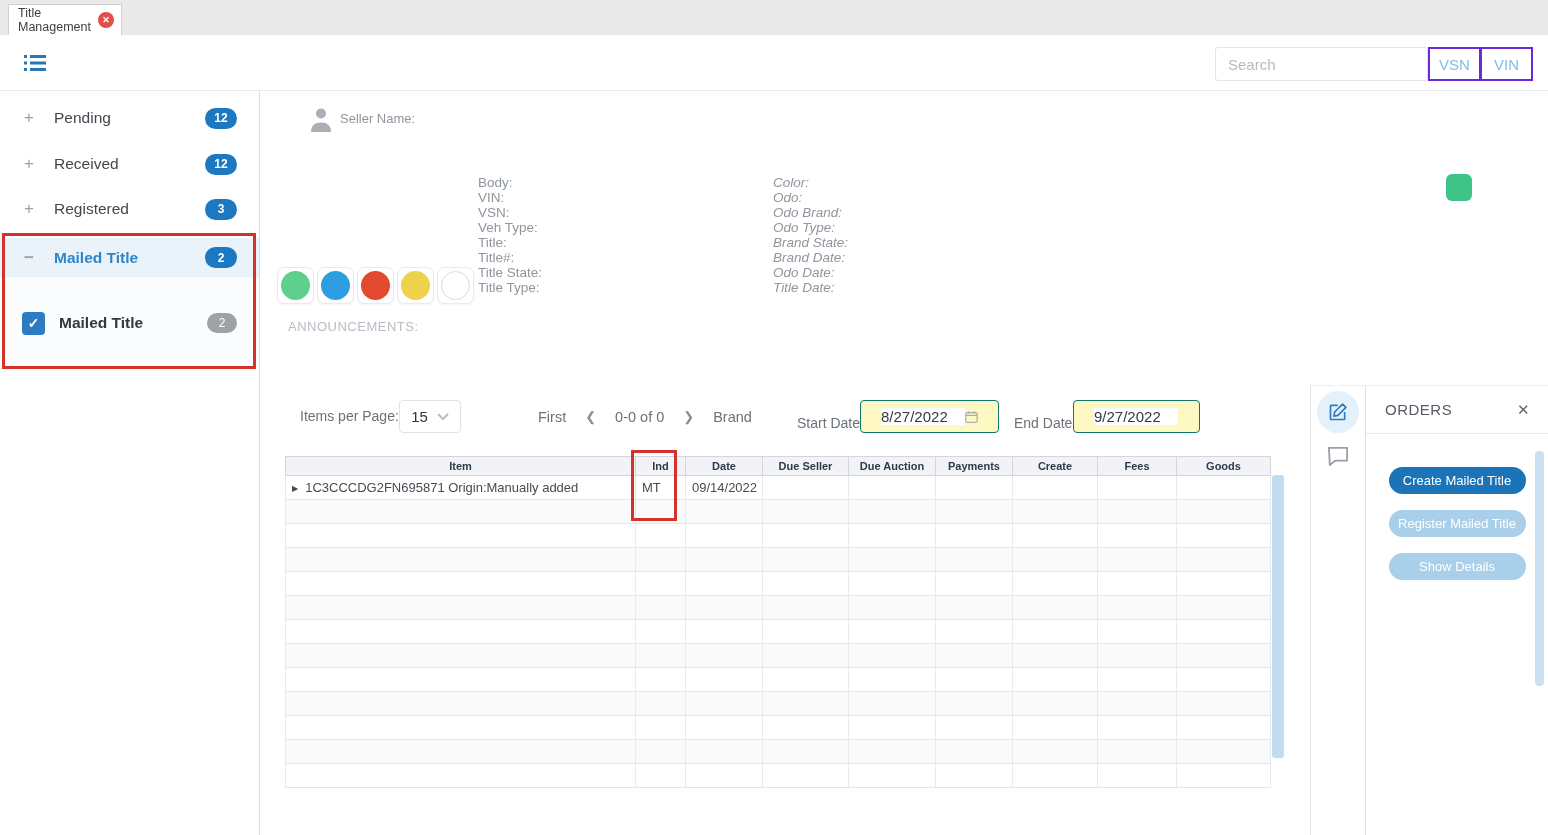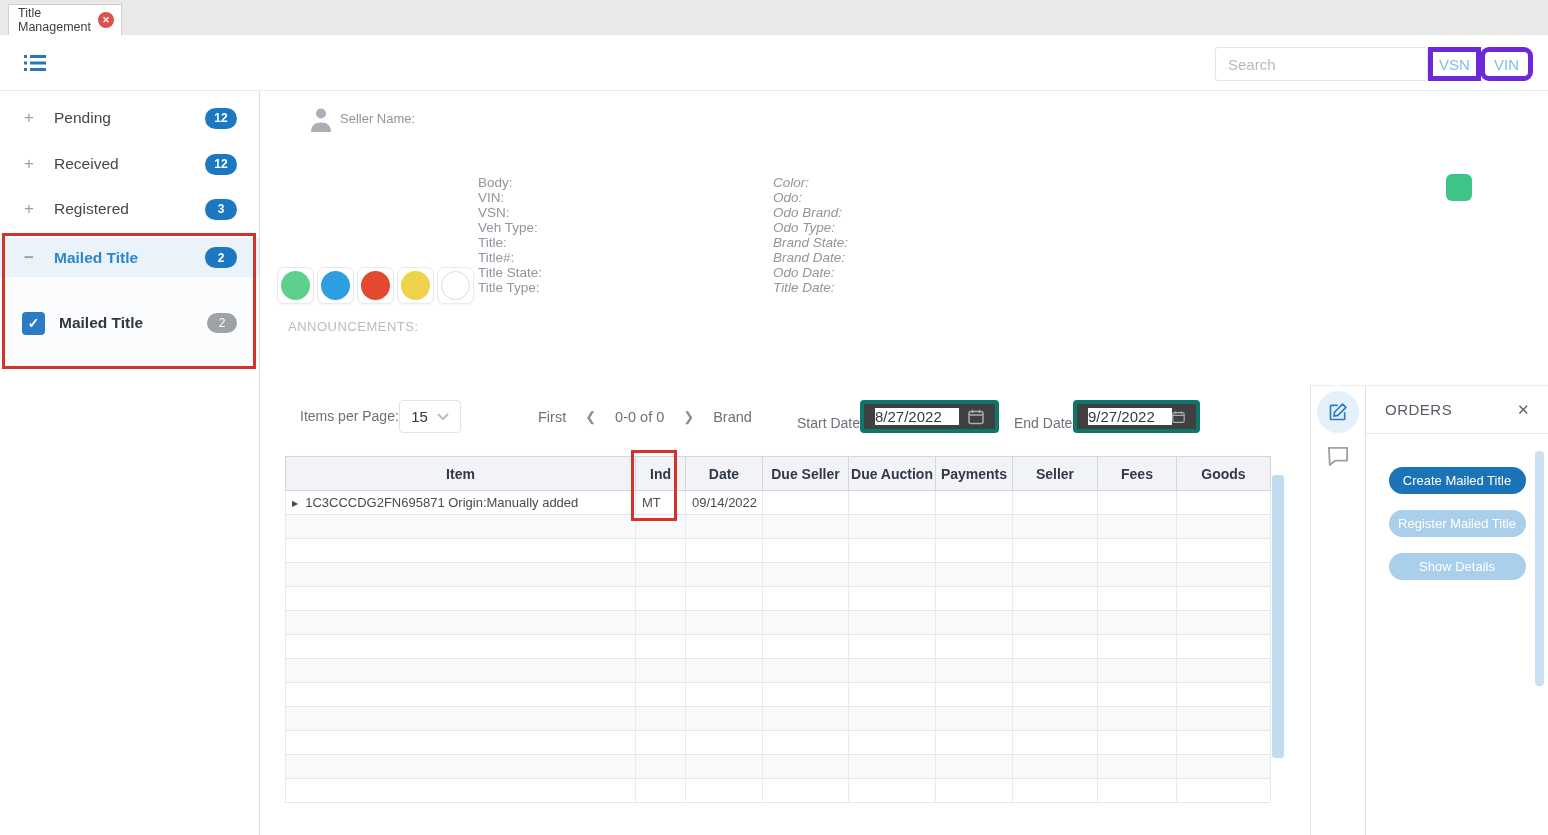--- a/index.html
+++ b/index.html
@@ -21,7 +21,7 @@
                 border:1px solid #e2e5e8; border-radius:3px; padding:0 12px; font-size:15px; color:#40474d;
                 font-family:"Liberation Sans",sans-serif; outline:none; }
   .search-box::placeholder { color:#b6bbc0; }
-  .vsn-btn, .vin-btn { position:absolute; top:12px; width:53px; height:34px; border:5px solid #6d28d9;
+  .vsn-btn, .vin-btn { position:absolute; top:12px; width:53px; height:34px; border:2px solid #6d28d9;
                 background:#fff; display:flex; align-items:center; justify-content:center;
                 font-size:15px; color:#7fbde9; cursor:pointer; }
   .vsn-btn { left:1428px; } .vin-btn { left:1480px;border-radius:9px; }

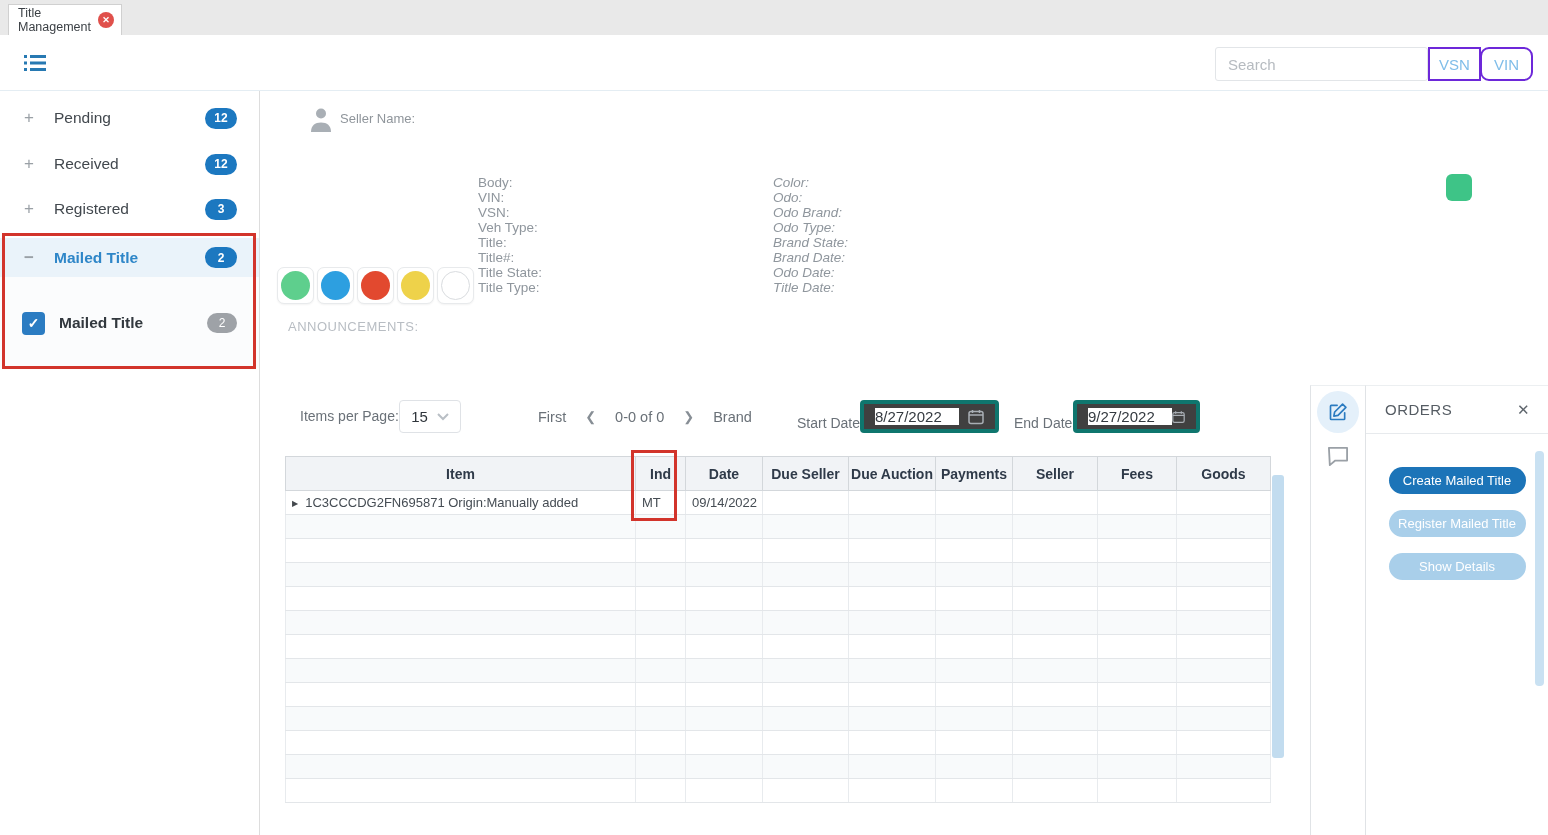--- a/index.html
+++ b/index.html
@@ -24,7 +24,7 @@
   .vsn-btn, .vin-btn { position:absolute; top:12px; width:53px; height:34px; border:2px solid #6d28d9;
                 background:#fff; display:flex; align-items:center; justify-content:center;
                 font-size:15px; color:#7fbde9; cursor:pointer; }
-  .vsn-btn { left:1428px; } .vin-btn { left:1480px;border-radius:9px; }
+  .vsn-btn { left:1428px; } .vin-btn { left:1480px; }
 
   
   .sidebar { position:absolute; left:0; top:91px; width:260px; bottom:0; background:#fff; border-right:1px solid #ddd; }

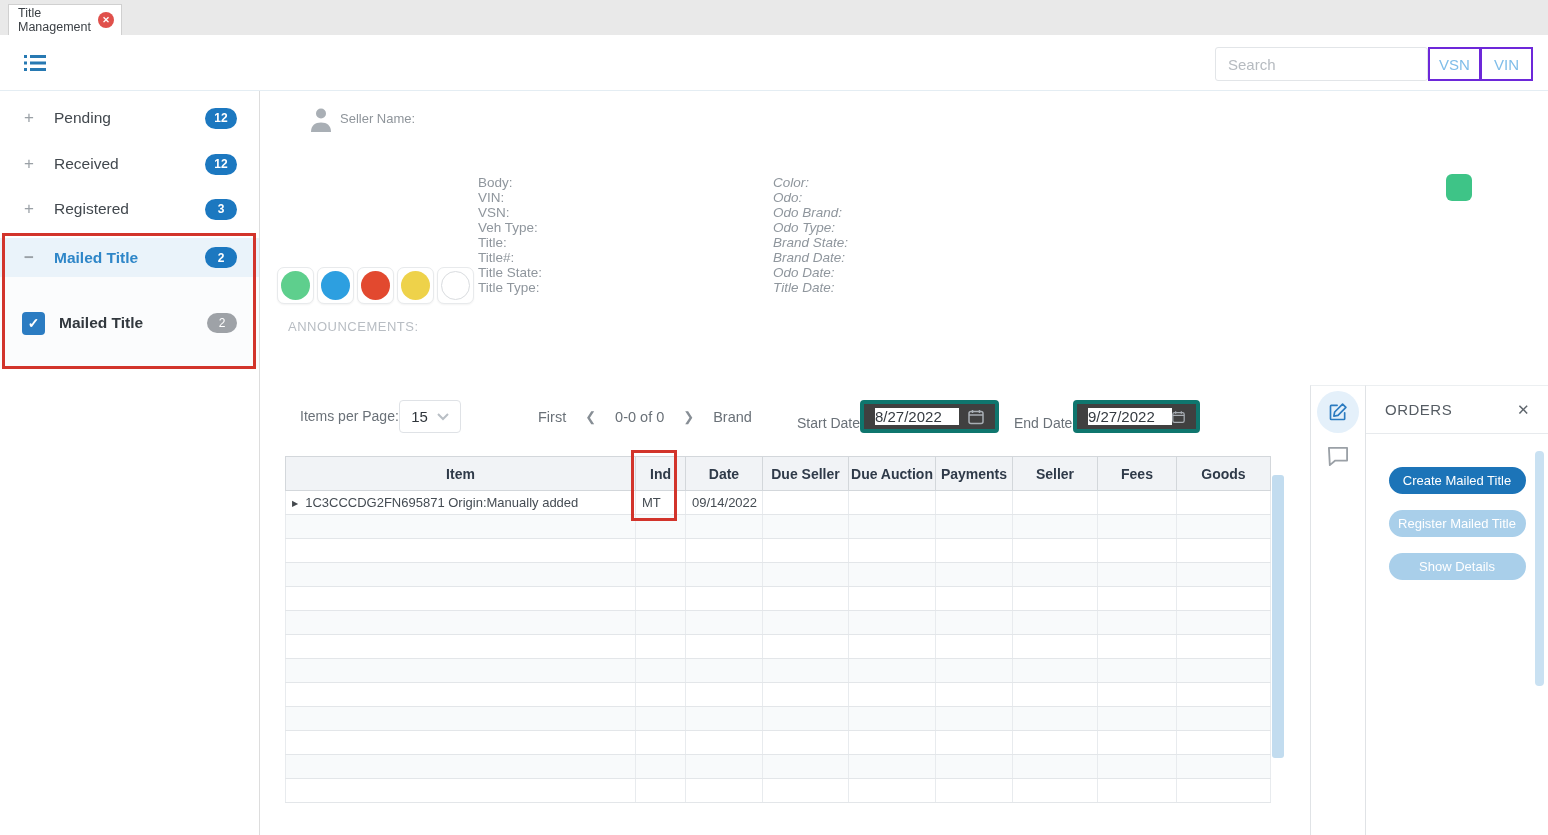--- a/index.html
+++ b/index.html
@@ -75,8 +75,8 @@
   .pag .pg-btn { cursor:pointer; }
   .date-label { position:absolute; top:23px; font-size:14px; color:#6a7178;margin-top:7px; }
   .sd-label { left:537px; } .ed-label { left:754px; }
-  .date-box { position:absolute; top:15px; height:33px; border:4px solid #0f766e; border-radius:4px;
-              background:#404040; display:flex; align-items:center; justify-content:space-between; padding:0 11px; }
+  .date-box { position:absolute; top:15px; height:33px; border:1px solid #0f766e; border-radius:4px;
+              background:#fef9c3; display:flex; align-items:center; justify-content:space-between; padding:0 20px; }
   .date-box-1 { left:600px; width:139px; } .date-box-2 { left:813px; width:127px; }
   .date-box input { border:none; outline:none; width:84px; font-size:15px; color:#343a40;
                     font-family:"Liberation Sans",sans-serif; }

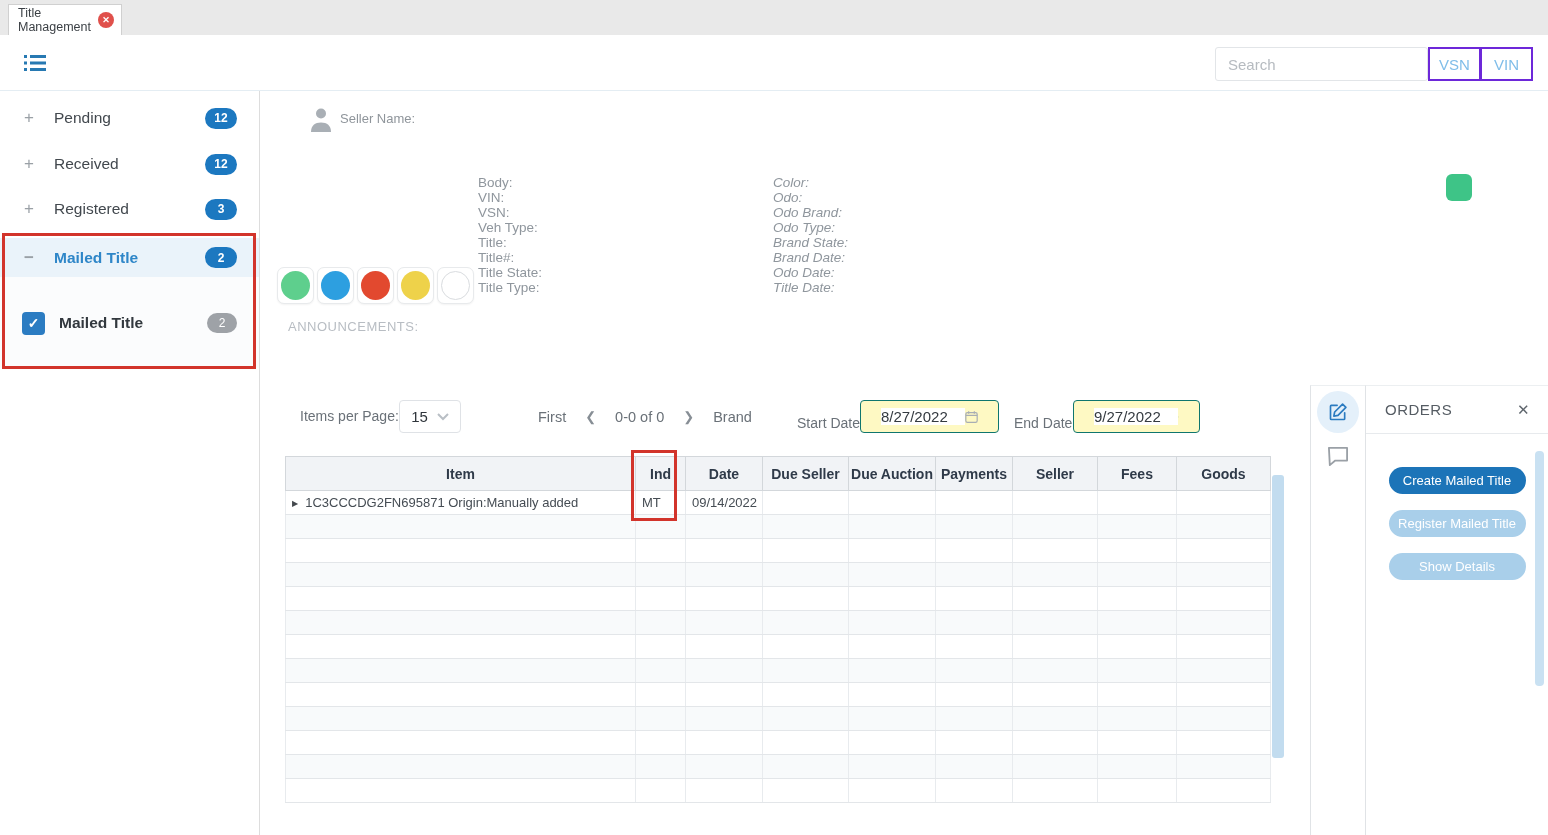--- a/index.html
+++ b/index.html
@@ -81,7 +81,7 @@
   .date-box input { border:none; outline:none; width:84px; font-size:15px; color:#343a40;
                     font-family:"Liberation Sans",sans-serif; }
   .grid-table { position:absolute; left:25px; top:71px; width:985px; border-collapse:collapse; table-layout:fixed; }
-  .grid-table th { height:34px; background:#f1f3f6; border:1px solid #d3d7db; font-size:14px;
+  .grid-table th { height:19px; background:#f1f3f6; border:1px solid #d3d7db; font-size:11px;
                    color:#2f3a49; font-weight:bold; text-align:center; }
   .grid-table td { height:24px; border-right:1px solid #e8ebee; border-bottom:1px solid #e3e6e9;
                    font-size:13px; color:#454c53; padding:0 6px; text-align:center; overflow:hidden; white-space:nowrap; }

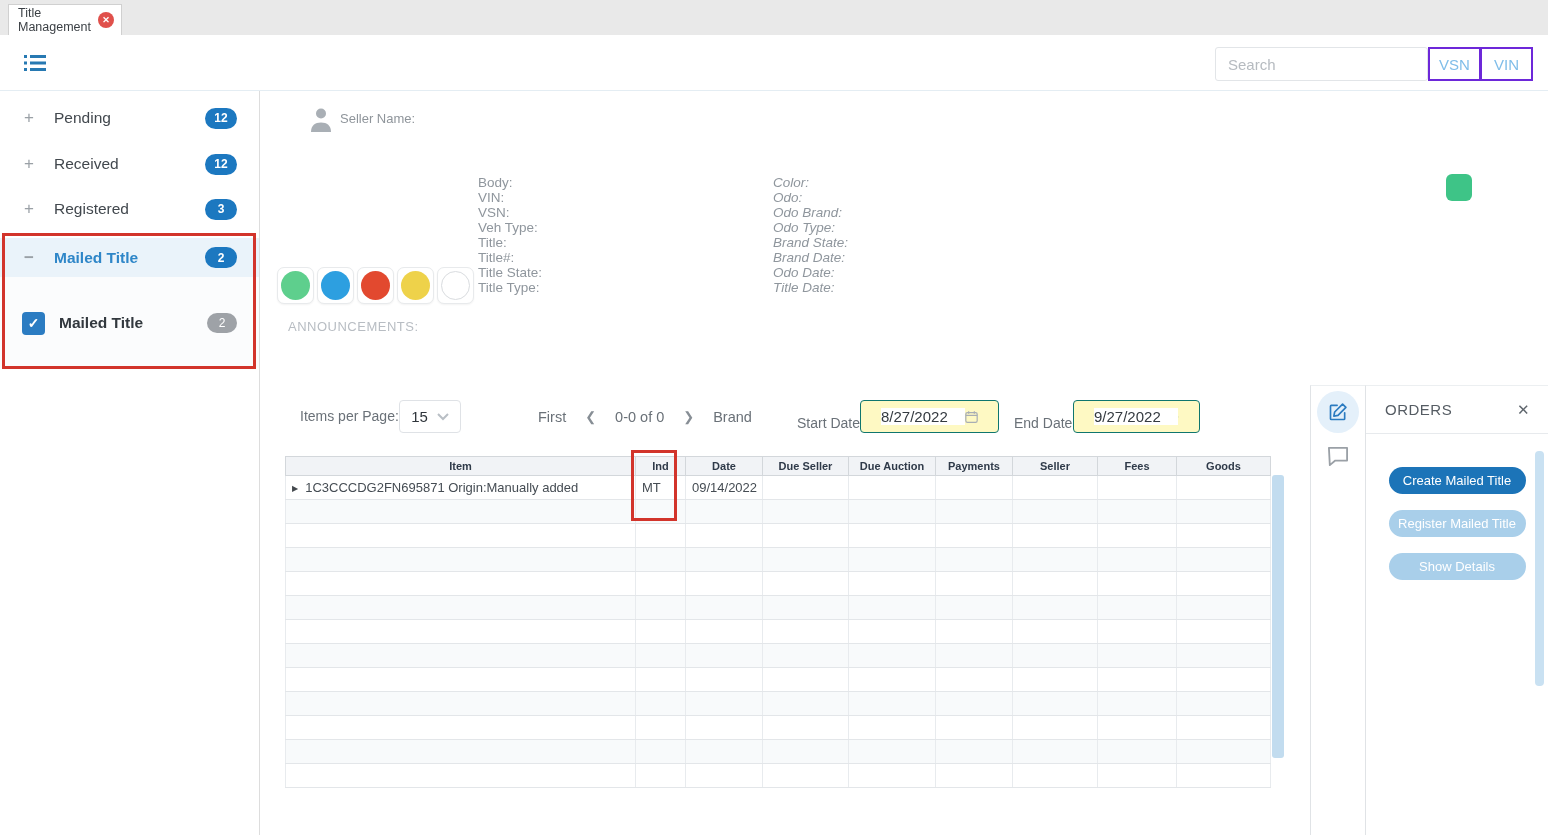--- a/index.html
+++ b/index.html
@@ -277,7 +277,7 @@
             <th>Due Seller</th>
             <th>Due Auction</th>
             <th>Payments</th>
-            <th>Seller</th>
+            <th>Create</th>
             <th>Fees</th>
             <th>Goods</th>
           </tr>

